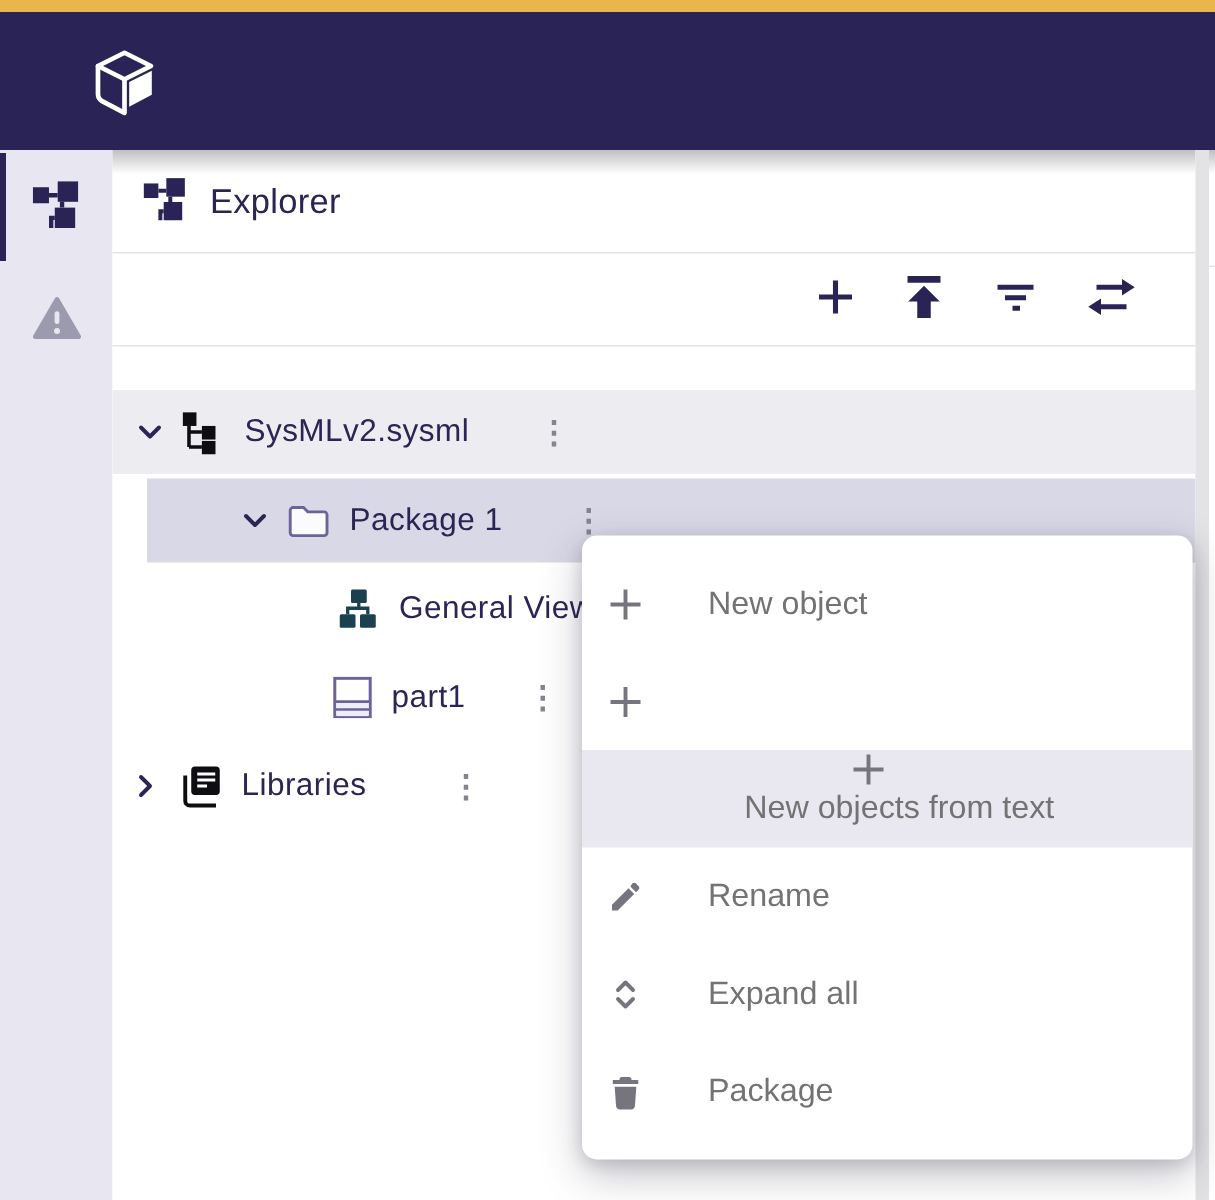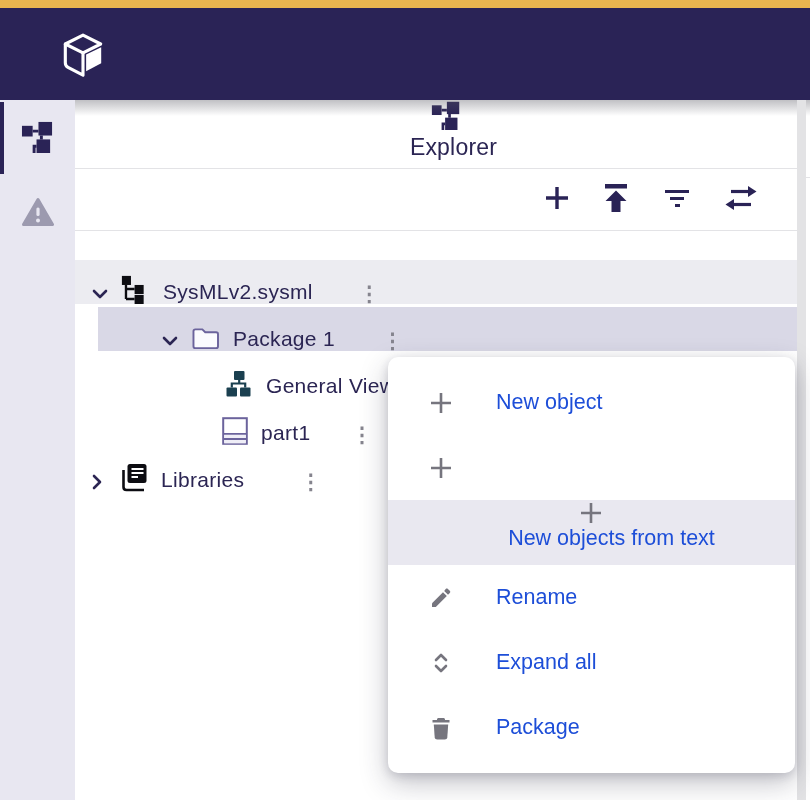--- a/index.html
+++ b/index.html
@@ -21,7 +21,7 @@
   .panel { position: absolute; left: 75px; top: 100px; width: 722px; height: 700px; background: #fff; }
   .panel::before { content: ""; position: absolute; left: 0; top: 0; right: 0; height: 16px;
                    background: linear-gradient(rgba(90,90,100,0.38), rgba(255,255,255,0)); pointer-events: none; }
-  .explorer-header { height: 69px; display: flex; align-items: center; padding-left: 20px; border-bottom: 1px solid #E3E3E6; flex-direction: column; }
+  .explorer-header { height: 69px; display: flex; align-items: center; padding-left: 20px; border-bottom: 1px solid #E3E3E6; }
   .explorer-title { font-size: 23px; color: #2B2553; margin-left: 15px; letter-spacing: .2px; }
 
   .toolbar { height: 62px; display: flex; align-items: center; justify-content: flex-end; gap: 27px; padding-right: 36px; border-bottom: 1px solid #E3E3E6; }

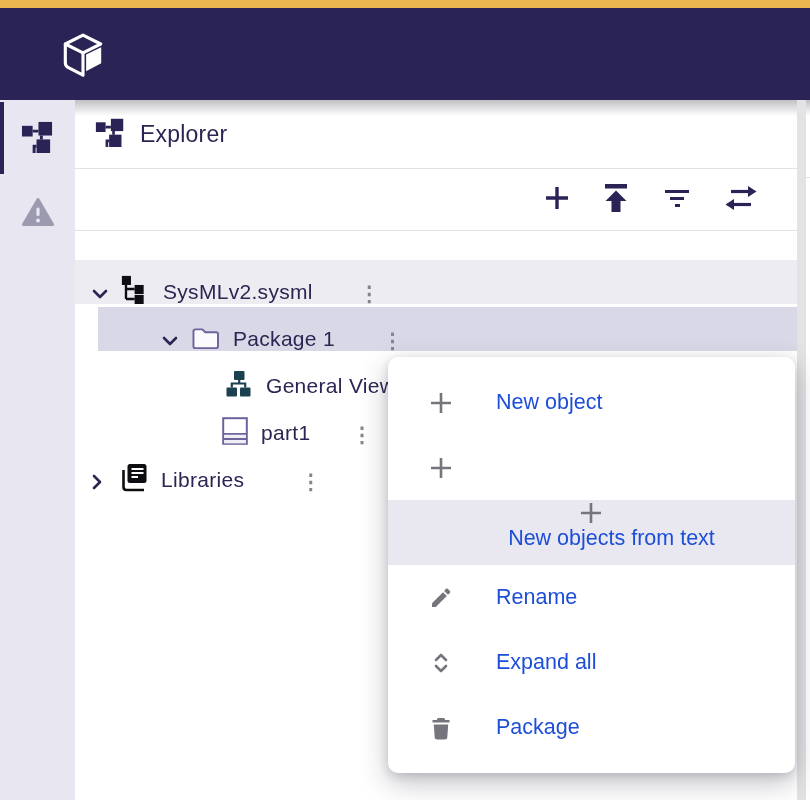--- a/index.html
+++ b/index.html
@@ -29,7 +29,7 @@
 
   
   .tree { padding-top: 29px; }
-  .tree-row { height: 44px; display: flex; align-items: flex-end; margin-bottom: 3px; font-size: 21px; letter-spacing: .3px; color: #2B2553; cursor: pointer; }
+  .tree-row { height: 56px; display: flex; align-items: center; margin-bottom: 3px; font-size: 21px; letter-spacing: .3px; color: #2B2553; cursor: pointer; }
   .tree-row .expander { width: 24px; display: flex; justify-content: center; margin-right: 9px; background: none; border: none; cursor: pointer; }
   .tree-row .t-icon { display: flex; margin-right: 13px; }
   .row-1 { padding-left: 13px; background: #ECECF1; }

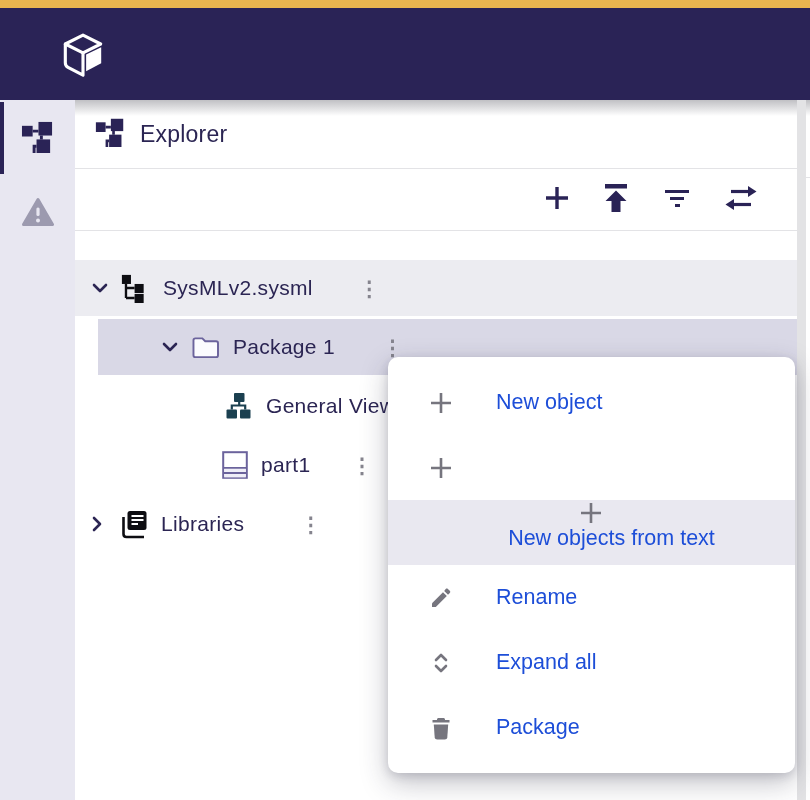--- a/index.html
+++ b/index.html
@@ -54,7 +54,7 @@
   .context-menu { position: absolute; left: 388px; top: 357px; width: 407px; background: #fff; border-radius: 10px;
                   padding: 13px 0; z-index: 10;
                   box-shadow: 0 10px 28px rgba(40,40,60,0.28), 0 3px 10px rgba(40,40,60,0.16); }
-  .menu-item { height: 65px; display: flex; align-items: center; padding-left: 40px; font-size: 21.5px; color: #1d4ed8; cursor: pointer; }
+  .menu-item { height: 65px; display: flex; align-items: center; padding-left: 16px; font-size: 21.5px; color: #737373; cursor: pointer; }
   .menu-item.highlighted { background: #E9E8F0; flex-direction: column; }
   .mi-icon { width: 26px; display: flex; justify-content: center; margin-right: 42px; }
 </style>

